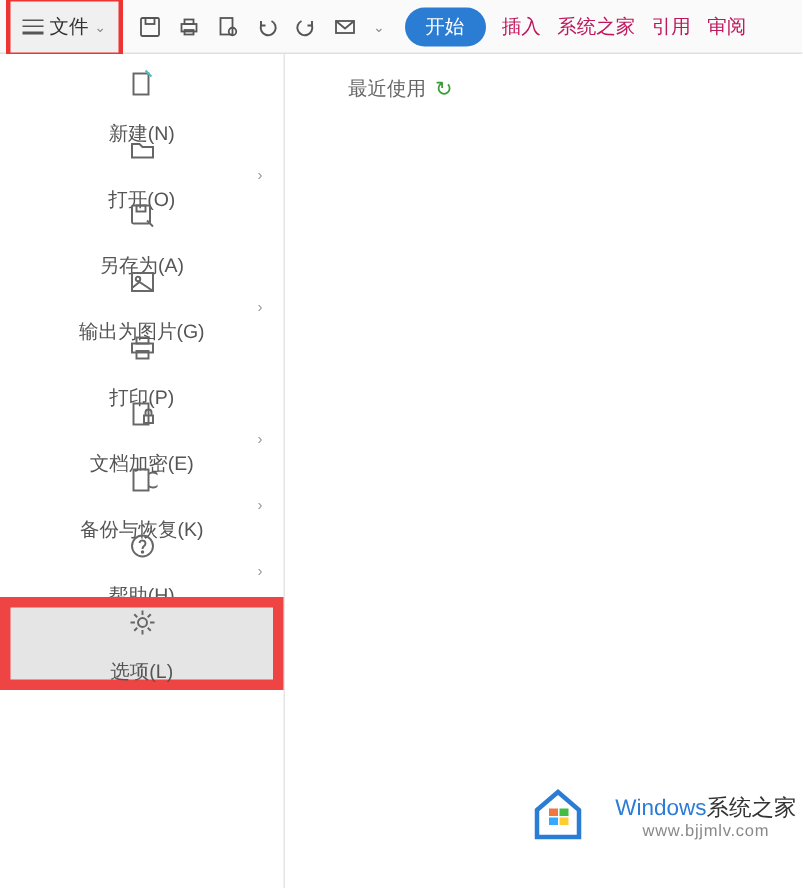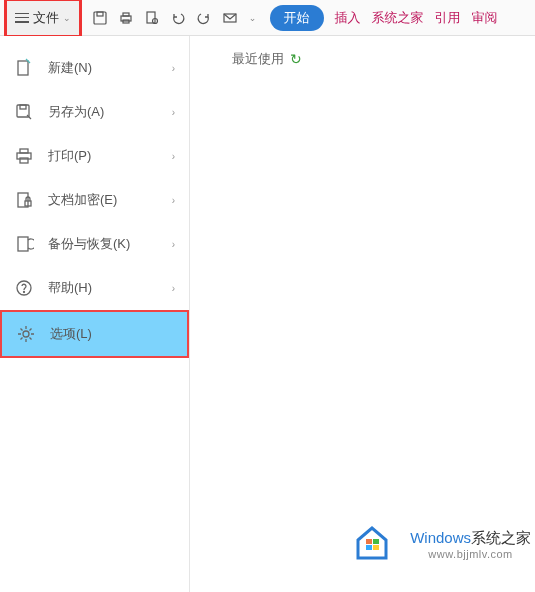--- a/index.html
+++ b/index.html
@@ -17,7 +17,7 @@
     
     .body-row { display: flex; height: calc(100% - 36px); }
     .sidebar { width: 190px; border-right: 1px solid #e5e5e5; padding: 10px 0; background: #fff; }
-    .menu-item { display: flex; align-items: center; height: 44px; padding: 0 14px; gap: 14px; color: #555; cursor: pointer; position: relative; }
+    .menu-item { display: flex; align-items: center; height: 44px; padding: 0 14px; gap: 14px; color: #555; cursor: pointer; position: relative; flex-direction: column; }
     .menu-item .ico { width: 20px; height: 20px; display: flex; align-items: center; justify-content: center; color: #666; }
     .menu-item .chv { margin-left: auto; font-size: 10px; color: #999; }
     .menu-item.highlight { border: 2px solid #ef4444; background: #7dd3fc; height: 48px; }

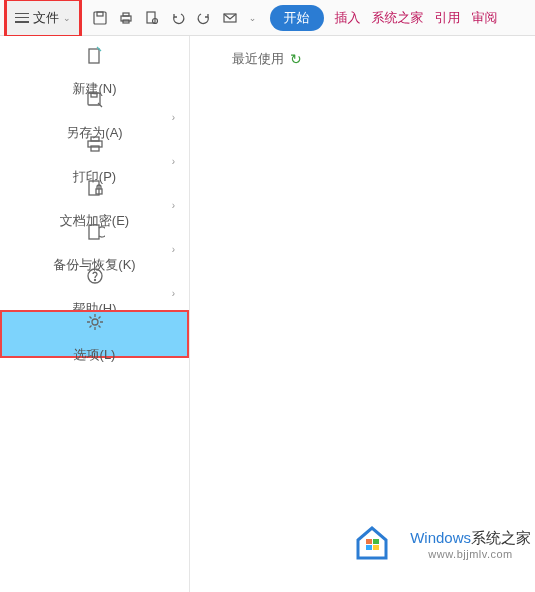--- a/index.html
+++ b/index.html
@@ -107,6 +107,14 @@
         </span>
       <span>新建(N)</span>
       <span class="chv">›</span>
+    </div>
+    <div class="menu-item">
+      <span class="ico">
+          <svg viewBox="0 0 20 20" fill="none" stroke="currentColor" stroke-width="1.3">
+            <path d="M3 6 L3 15 L17 15 L17 8 L10 8 L8 6 Z"></path>
+          </svg>
+        </span>
+      <span>打开(O)</span>
     </div>
     <div class="menu-item">
       <span class="ico">

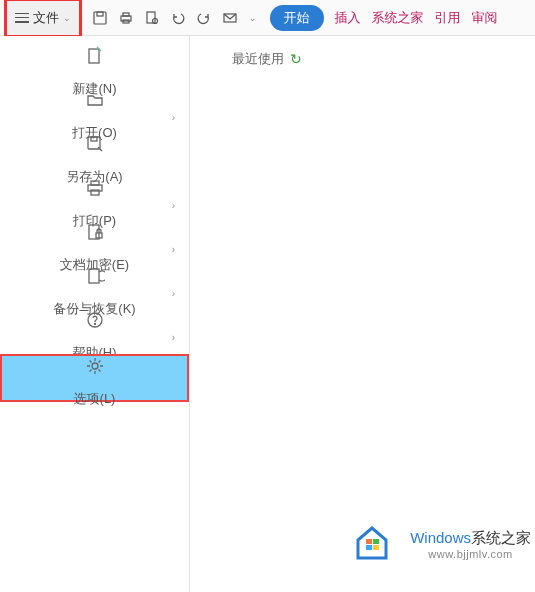--- a/index.html
+++ b/index.html
@@ -126,6 +126,16 @@
         </span>
       <span>另存为(A)</span>
       <span class="chv">›</span>
+    </div>
+    <div class="menu-item">
+      <span class="ico">
+          <svg viewBox="0 0 20 20" fill="none" stroke="currentColor" stroke-width="1.3">
+            <rect x="3" y="4" width="14" height="12"></rect>
+            <circle cx="7" cy="8" r="1.5"></circle>
+            <path d="M3 14 L8 10 L17 16"></path>
+          </svg>
+        </span>
+      <span>输出为图片(G)</span>
     </div>
     <div class="menu-item">
       <span class="ico">

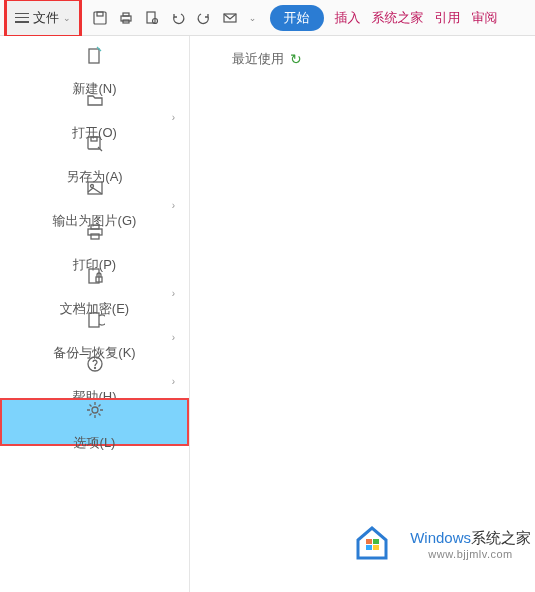--- a/index.html
+++ b/index.html
@@ -20,7 +20,7 @@
     .menu-item { display: flex; align-items: center; height: 44px; padding: 0 14px; gap: 14px; color: #555; cursor: pointer; position: relative; flex-direction: column; }
     .menu-item .ico { width: 20px; height: 20px; display: flex; align-items: center; justify-content: center; color: #666; }
     .menu-item .chv { margin-left: auto; font-size: 10px; color: #999; }
-    .menu-item.highlight { border: 2px solid #ef4444; background: #7dd3fc; height: 48px; }
+    .menu-item.highlight { border: 7px solid #ef4444; background: #e5e5e5; height: 62px; }
     
     .content { flex: 1; padding: 14px 16px; text-align: left; }
     .recent { display: flex; align-items: center; gap: 6px; color: #666; margin-left: 26px; }

